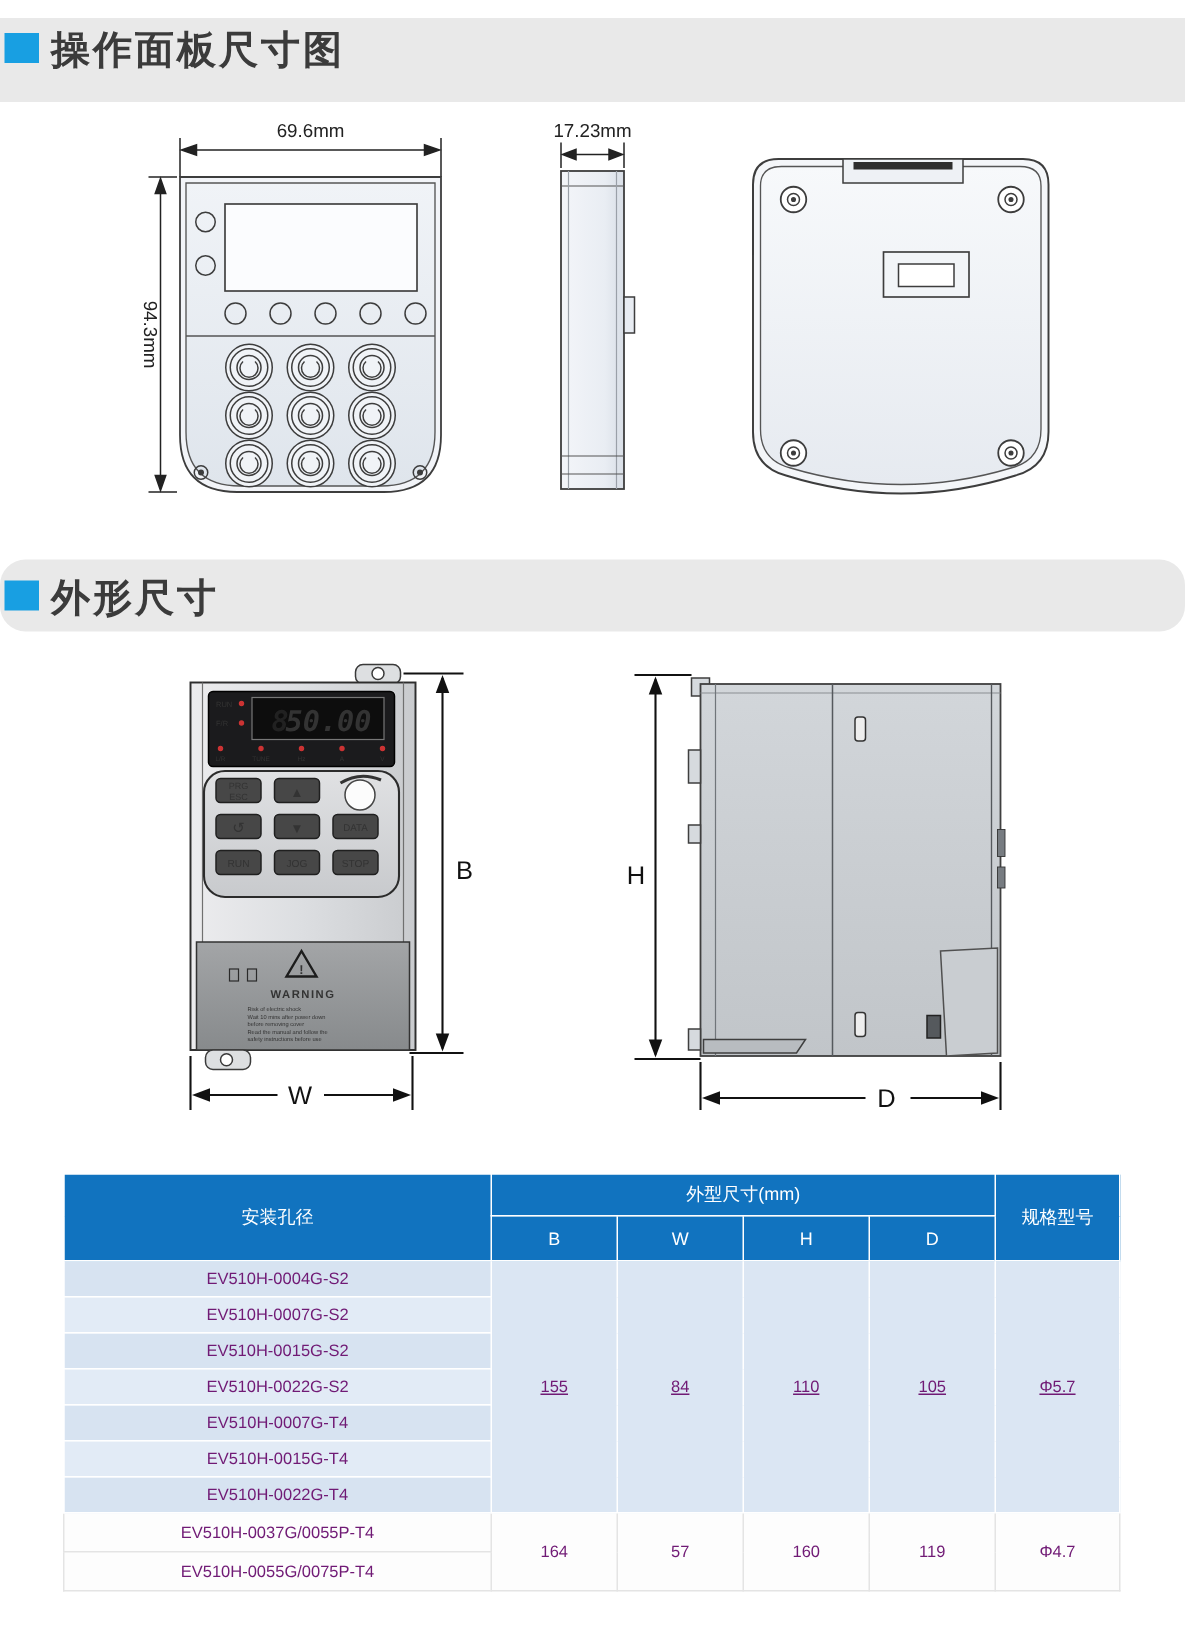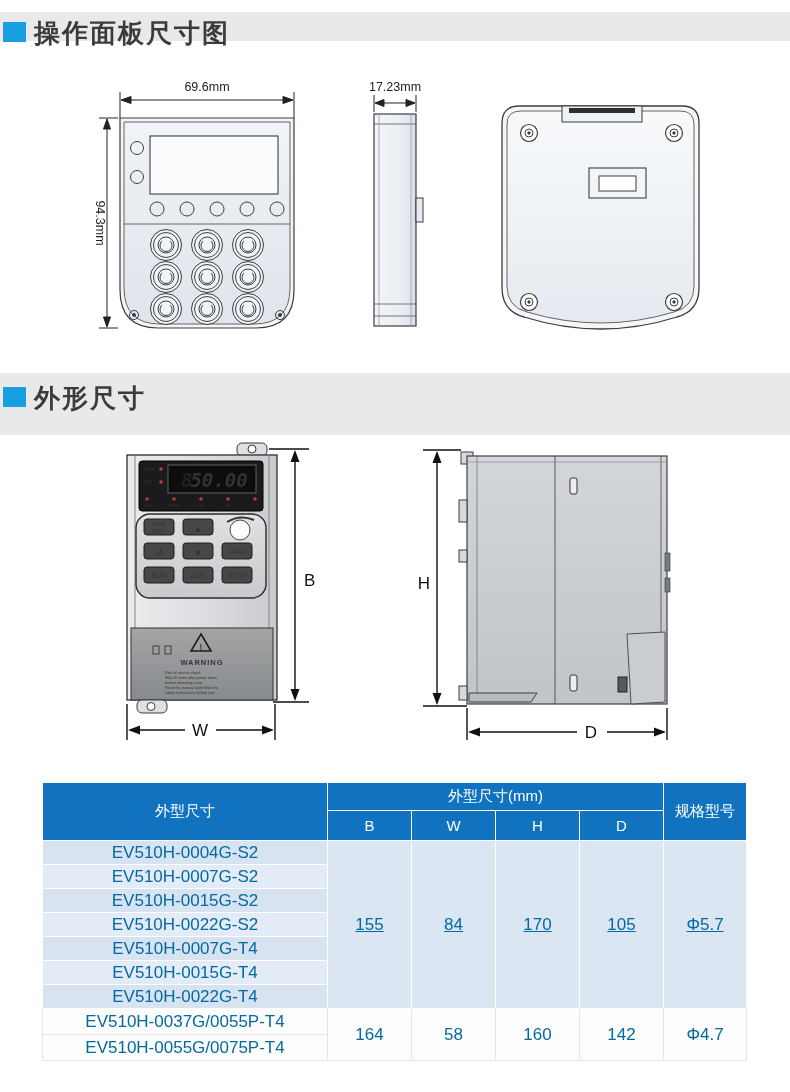--- a/index.html
+++ b/index.html
@@ -9,7 +9,7 @@
   .band .sq{position:absolute;left:3px;width:23px;height:20px;background:#189fe2;}
   .band h2{margin:0;position:absolute;left:34px;font-size:26px;font-weight:600;
            color:#3b3b3b;letter-spacing:2px;line-height:1;}
-  .band1{top:12px;height:29px;}
+  .band1{top:12px;height:56px;}
   .band1 .sq{top:10px;}
   .band1 h2{top:8px;}
   .band2{top:373px;height:62px;}

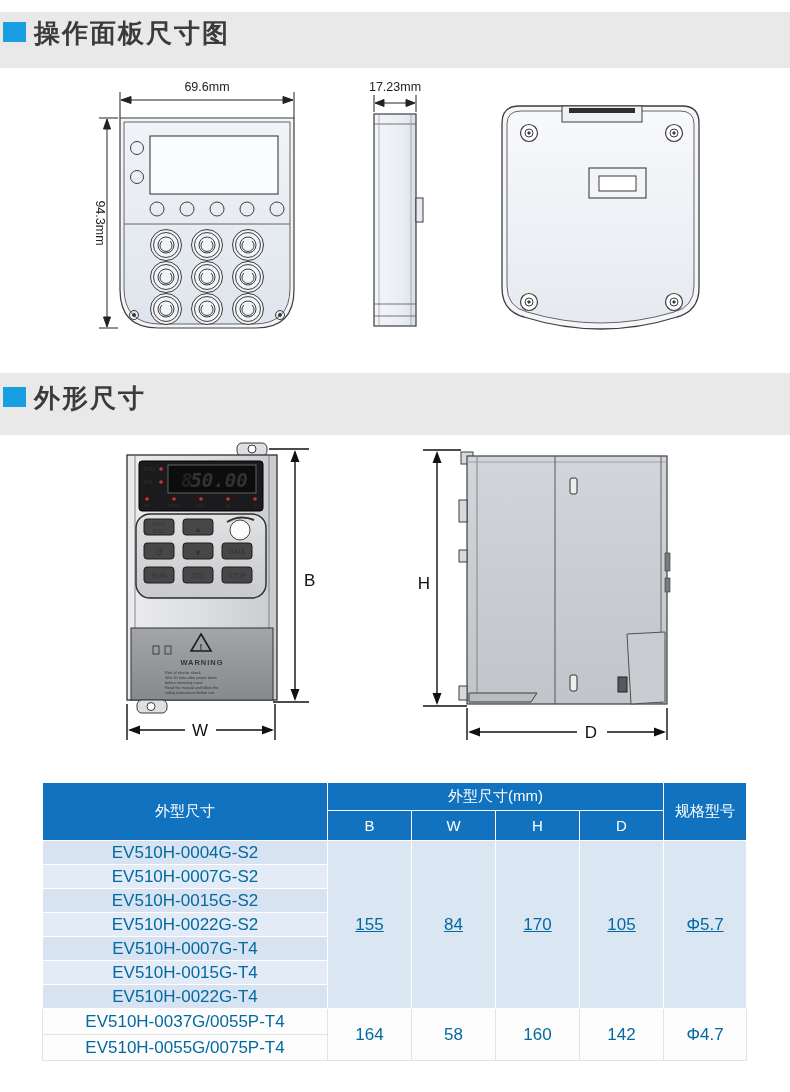--- a/index.html
+++ b/index.html
@@ -12,7 +12,7 @@
   .band1{top:12px;height:56px;}
   .band1 .sq{top:10px;}
   .band1 h2{top:8px;}
-  .band2{top:373px;height:62px;}
+  .band2{top:373px;height:48px;border-radius:17px;}
   .band2 .sq{top:14px;}
   .band2 h2{top:12px;}
   svg{position:absolute;}

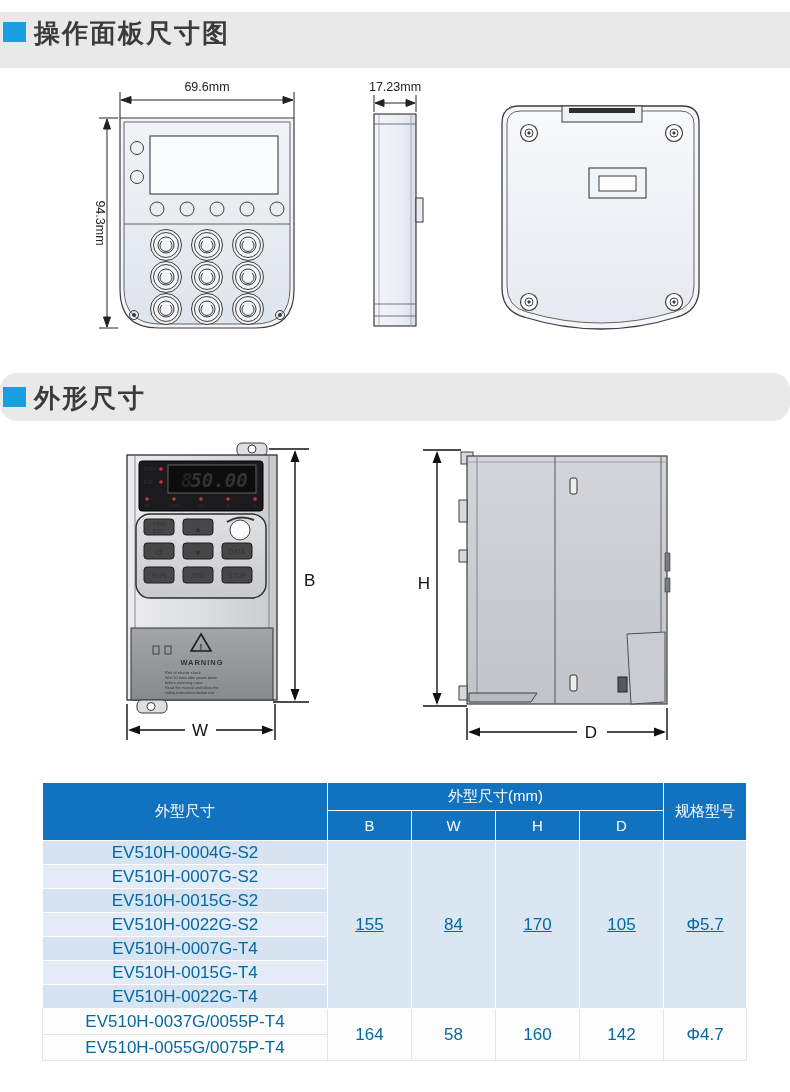--- a/index.html
+++ b/index.html
@@ -22,7 +22,7 @@
   .seg{font-family:"DejaVu Sans Mono","Liberation Mono",monospace;font-weight:bold;font-style:italic;}
   
   .spec-table{position:absolute;left:42px;top:782px;border-collapse:collapse;table-layout:fixed;}
-  .spec-table th{background:#1173bf;color:#fff;font-weight:400;font-size:15px;
+  .spec-table th{background:#1173bf;color:#fff;font-weight:400;font-size:12px;
                  border:1px solid #fff;padding:0;}
   .spec-table td{font-size:17px;color:#0369a1;text-align:center;border:1px solid #fff;
                  padding:0;height:23px;}

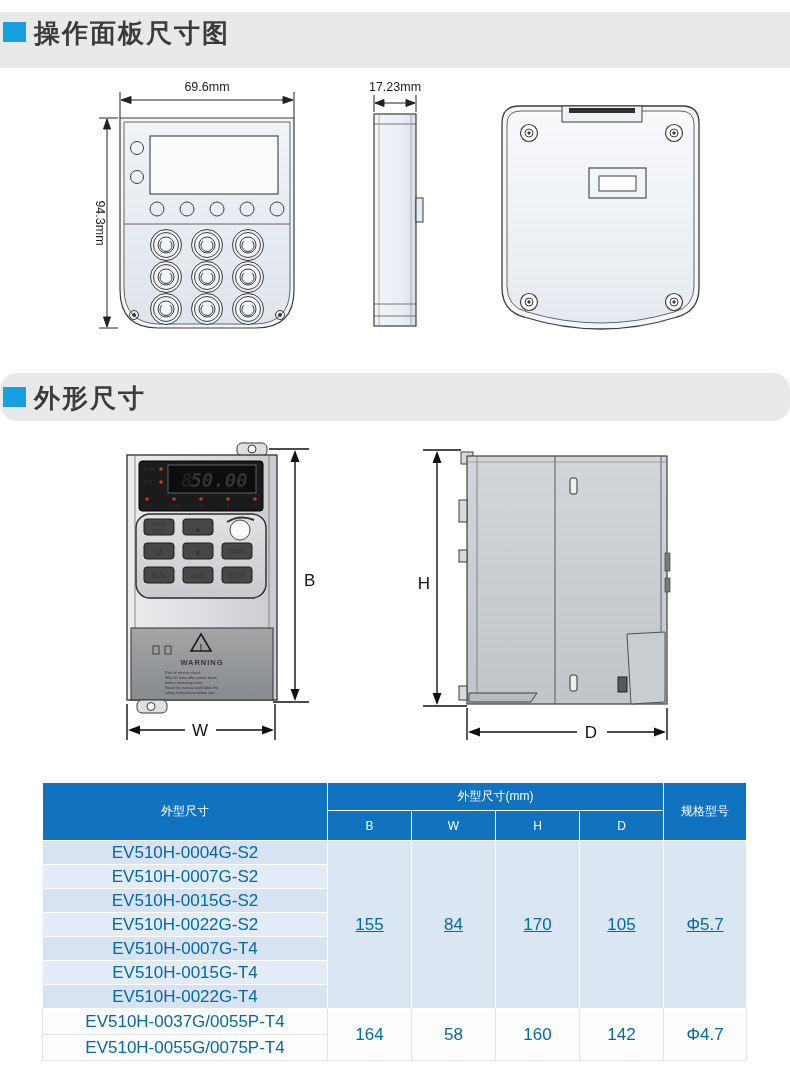--- a/index.html
+++ b/index.html
@@ -364,7 +364,7 @@
     </colgroup>
     <thead>
       <tr class="hr1">
-        <th rowspan="2">外型尺寸</th>
+        <th rowspan="2">安装孔径</th>
         <th colspan="4">外型尺寸(mm)</th>
         <th rowspan="2">规格型号</th>
       </tr>

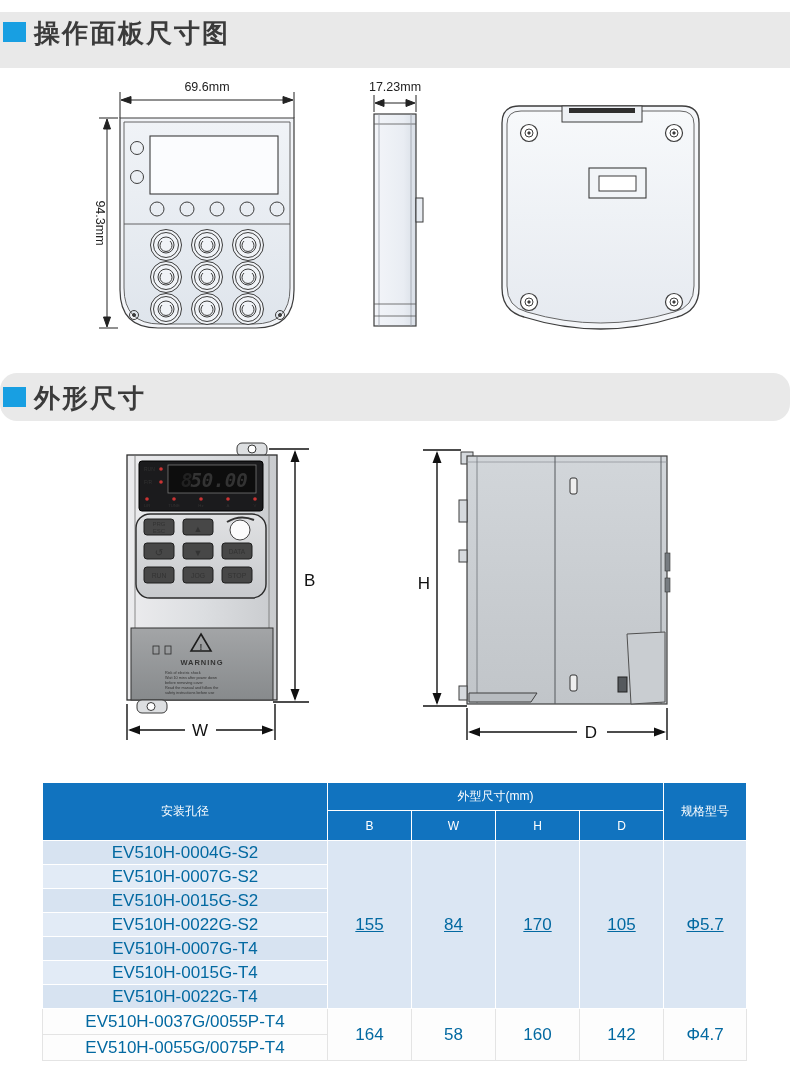--- a/index.html
+++ b/index.html
@@ -24,7 +24,7 @@
   .spec-table{position:absolute;left:42px;top:782px;border-collapse:collapse;table-layout:fixed;}
   .spec-table th{background:#1173bf;color:#fff;font-weight:400;font-size:12px;
                  border:1px solid #fff;padding:0;}
-  .spec-table td{font-size:17px;color:#0369a1;text-align:center;border:1px solid #fff;
+  .spec-table td{font-size:11px;color:#701a75;text-align:center;border:1px solid #fff;
                  padding:0;height:23px;}
   .hr1{height:28px;} .hr2{height:30px;}
   .g1a{background:#d7e3f1;} .g1b{background:#e2ebf6;} .g1m{background:#dbe6f3;text-decoration:underline;}

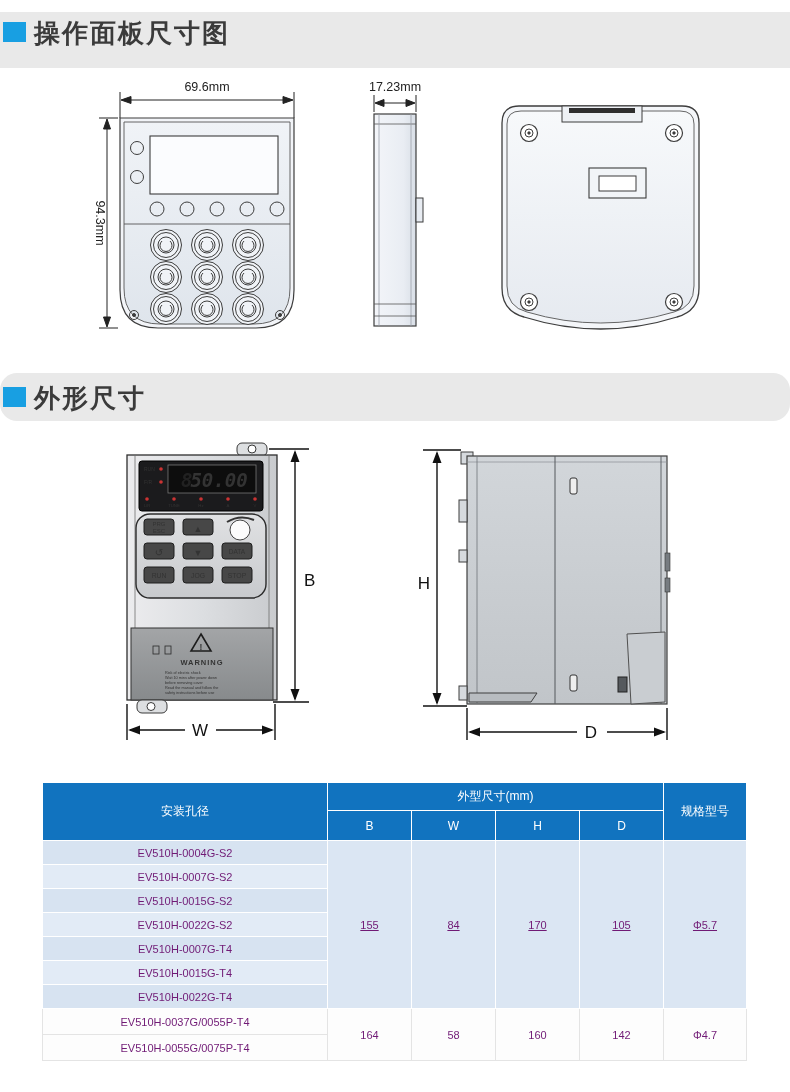--- a/index.html
+++ b/index.html
@@ -380,7 +380,7 @@
         <td class="g1a">EV510H-0004G-S2</td>
         <td class="g1m" rowspan="7">155</td>
         <td class="g1m" rowspan="7">84</td>
-        <td class="g1m" rowspan="7">170</td>
+        <td class="g1m" rowspan="7">110</td>
         <td class="g1m" rowspan="7">105</td>
         <td class="g1m" rowspan="7">Φ5.7</td>
       </tr>

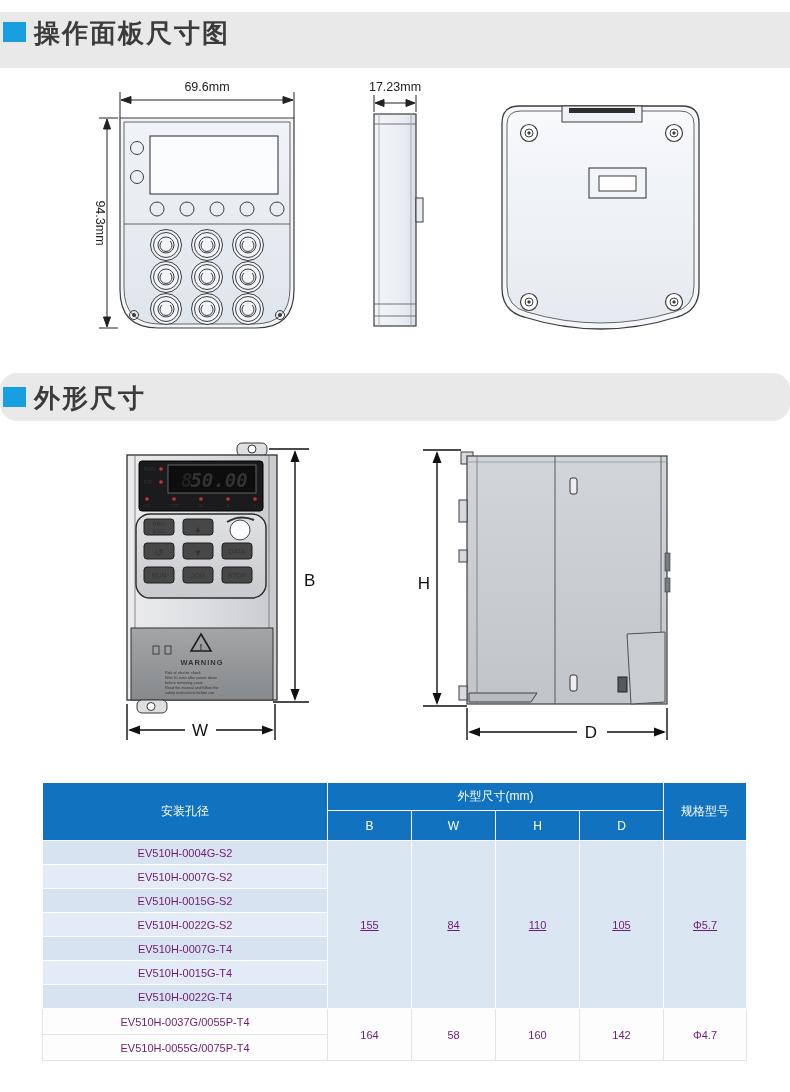--- a/index.html
+++ b/index.html
@@ -405,7 +405,7 @@
       <tr class="g2">
         <td>EV510H-0037G/0055P-T4</td>
         <td rowspan="2">164</td>
-        <td rowspan="2">58</td>
+        <td rowspan="2">57</td>
         <td rowspan="2">160</td>
         <td rowspan="2">142</td>
         <td rowspan="2">Φ4.7</td>

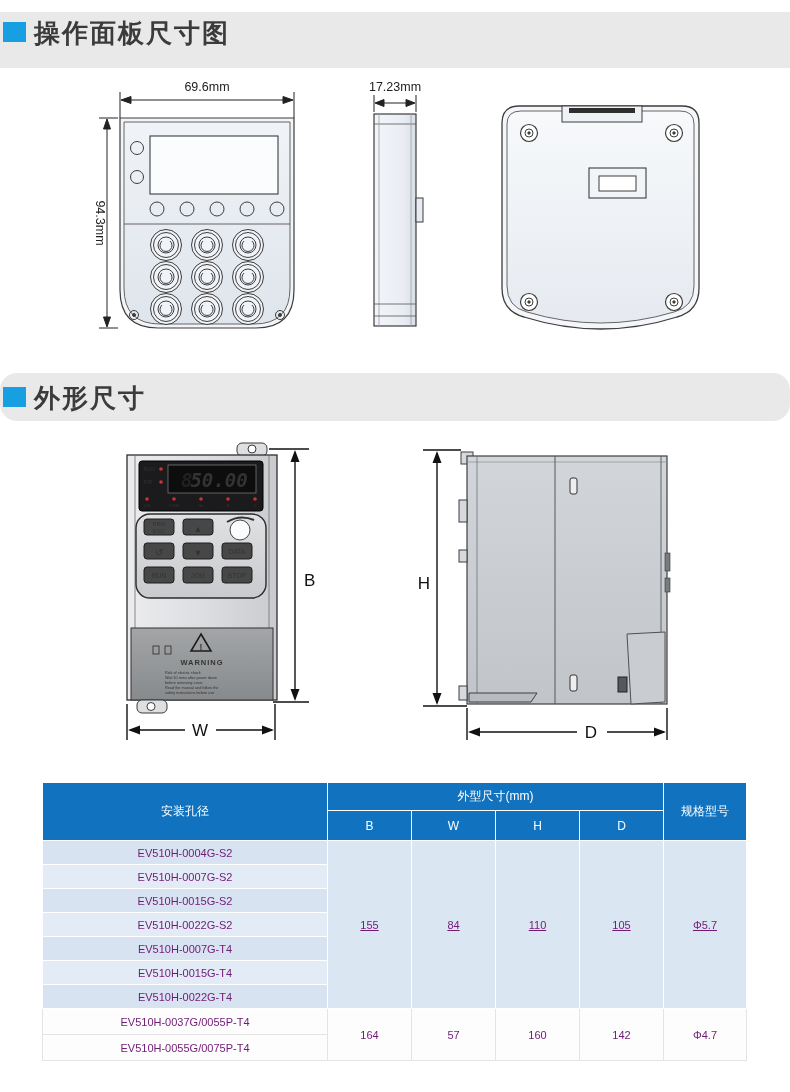--- a/index.html
+++ b/index.html
@@ -407,7 +407,7 @@
         <td rowspan="2">164</td>
         <td rowspan="2">57</td>
         <td rowspan="2">160</td>
-        <td rowspan="2">142</td>
+        <td rowspan="2">119</td>
         <td rowspan="2">Φ4.7</td>
       </tr>
       <tr class="g2">

